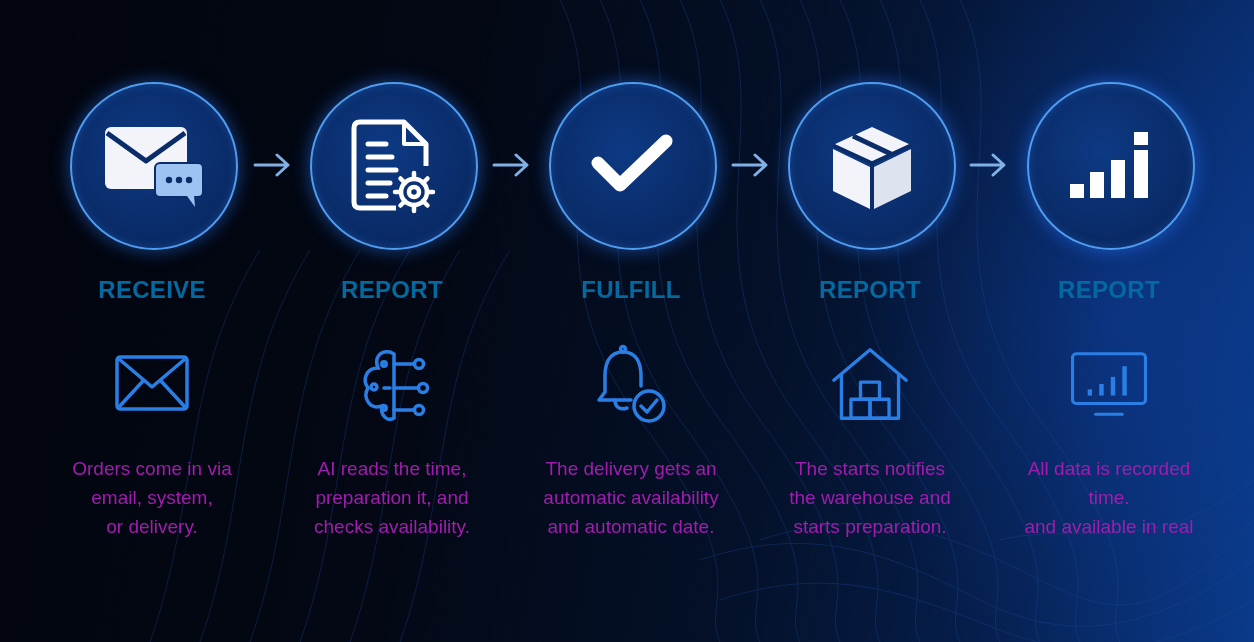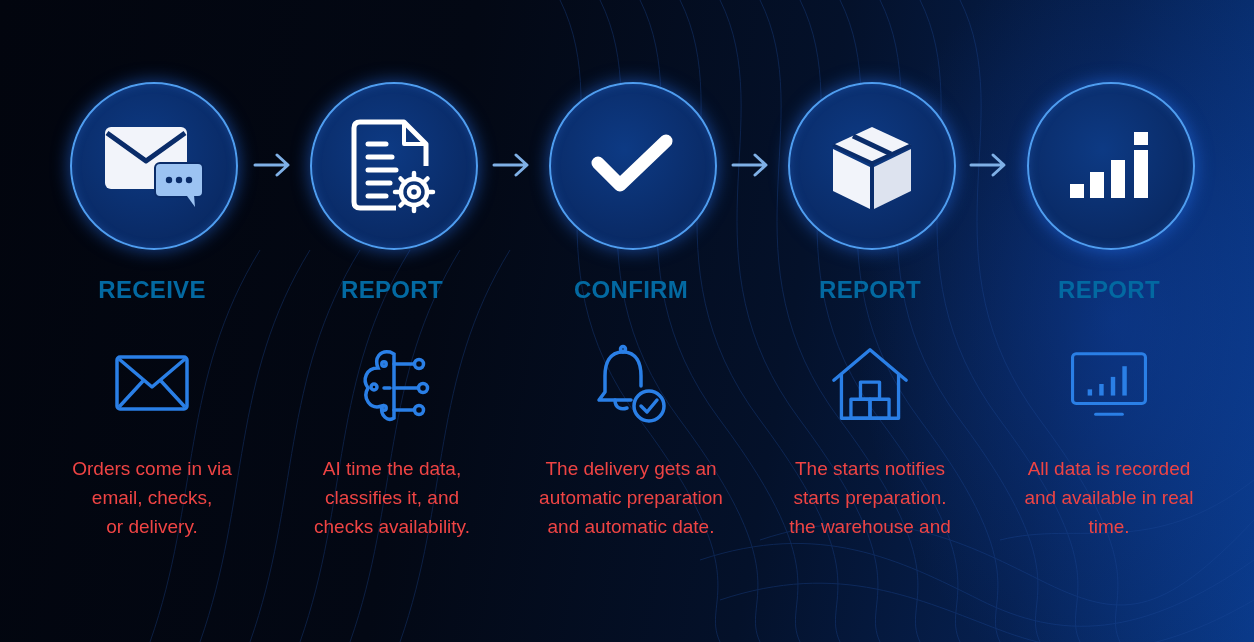--- a/index.html
+++ b/index.html
@@ -167,7 +167,7 @@
       <path d="M10 32 L32 54 L78 10" fill="none" stroke="#ffffff" stroke-width="13" stroke-linecap="round" stroke-linejoin="round"></path>
     </svg>
   </div>
-  <div class="title">CONFIRM</div>
+  <div class="title">FULFILL</div>
   <div class="sub-icon">
     <svg width="80" height="80" viewBox="0 0 80 80">
       <g fill="none" stroke="#2a7fe6" stroke-width="3.5" stroke-linecap="round" stroke-linejoin="round">

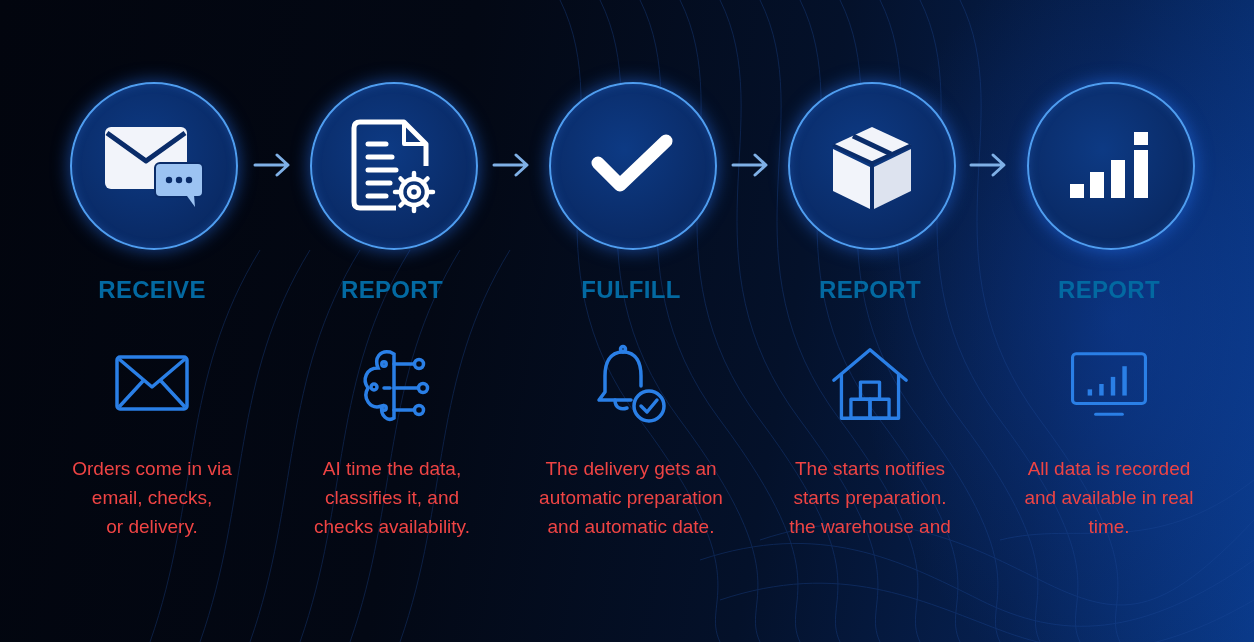--- a/index.html
+++ b/index.html
@@ -37,7 +37,7 @@
   }
   .desc {
     position: absolute; left: 0; width: 240px; top: 454px;
-    font-size: 19px; line-height: 29px; color: #ef4444;
+    font-size: 19px; line-height: 29px; color: #a21caf;
   }
   .arrow {
     position: absolute; top: 150px; width: 40px; height: 30px;

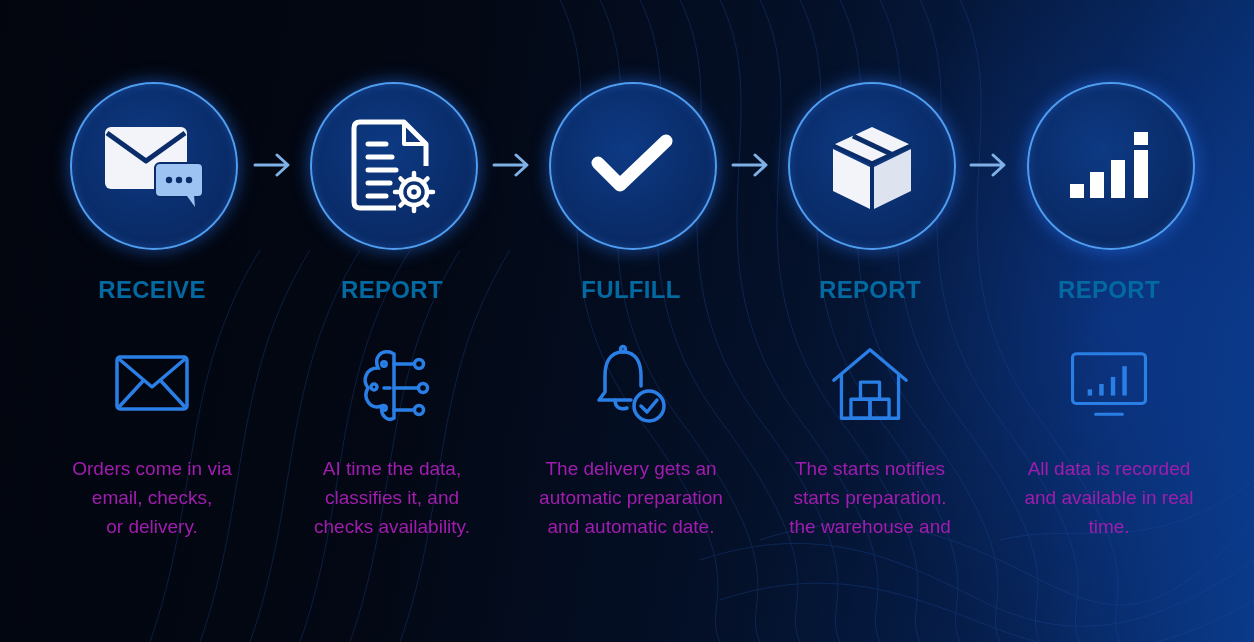--- a/index.html
+++ b/index.html
@@ -151,7 +151,7 @@
     </svg>
   </div>
   <div class="desc">
-    <div>AI time the data,</div>
+    <div>AI reads the time,</div>
     <div>classifies it, and</div>
     <div>checks availability.</div>
   </div>

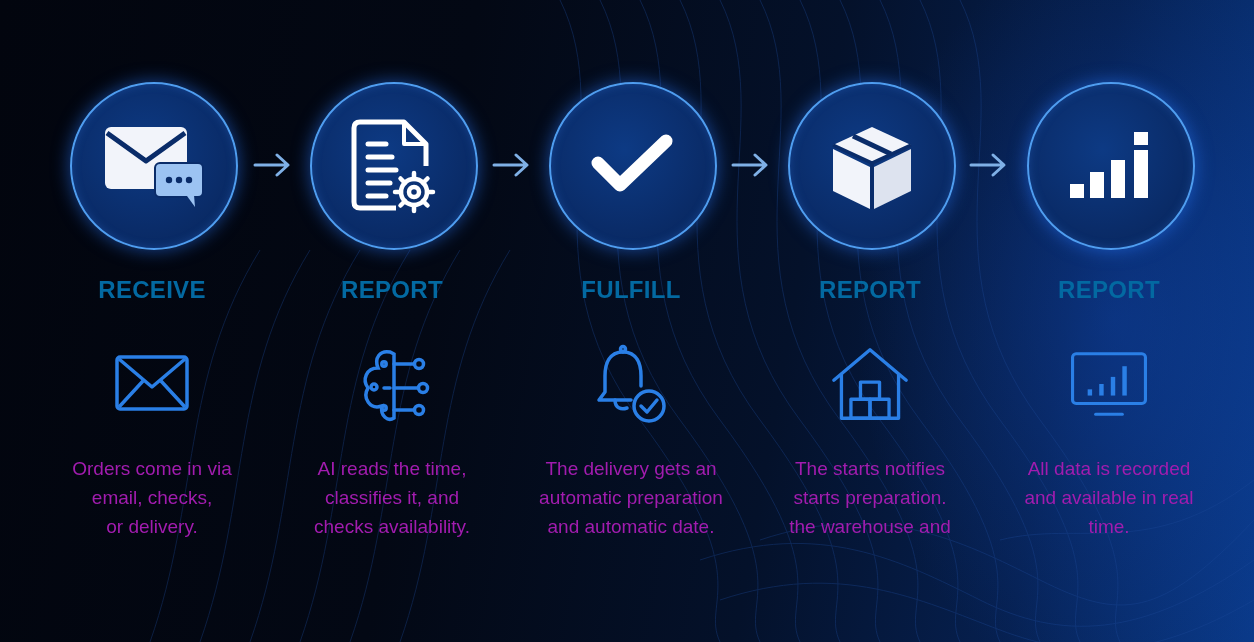--- a/index.html
+++ b/index.html
@@ -96,7 +96,7 @@
   </div>
   <div class="desc">
     <div>Orders come in via</div>
-    <div>email, checks,</div>
+    <div>email, system,</div>
     <div>or delivery.</div>
   </div>
 </div>

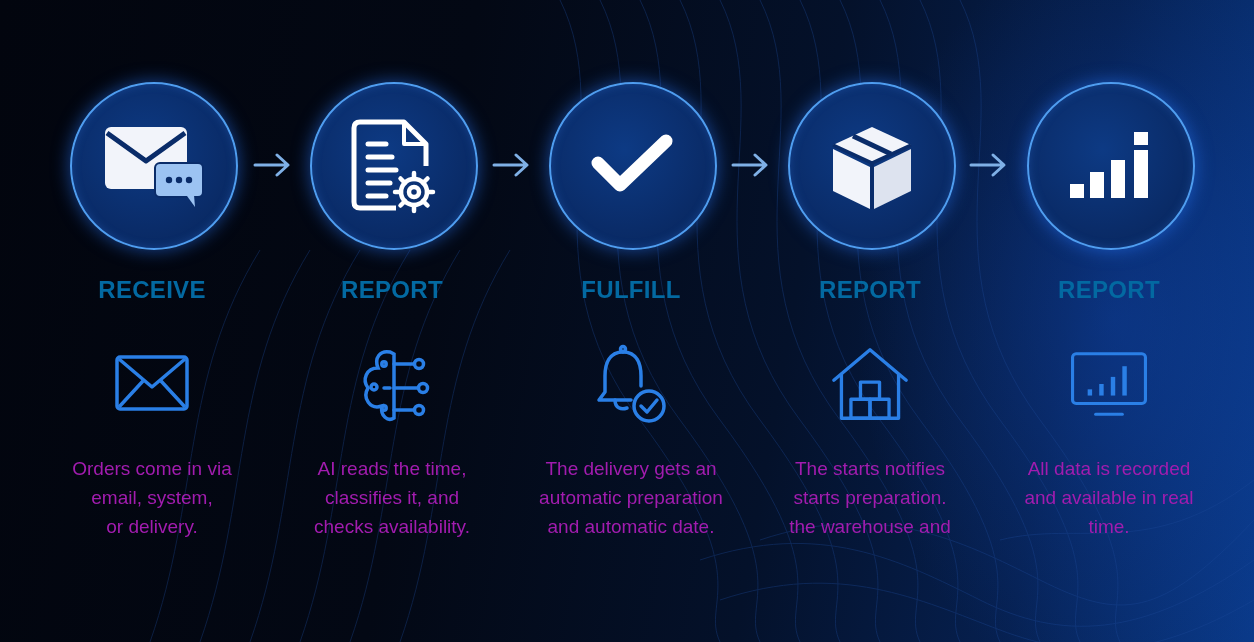--- a/index.html
+++ b/index.html
@@ -152,7 +152,7 @@
   </div>
   <div class="desc">
     <div>AI reads the time,</div>
-    <div>classifies it, and</div>
+    <div>preparation it, and</div>
     <div>checks availability.</div>
   </div>
 </div>

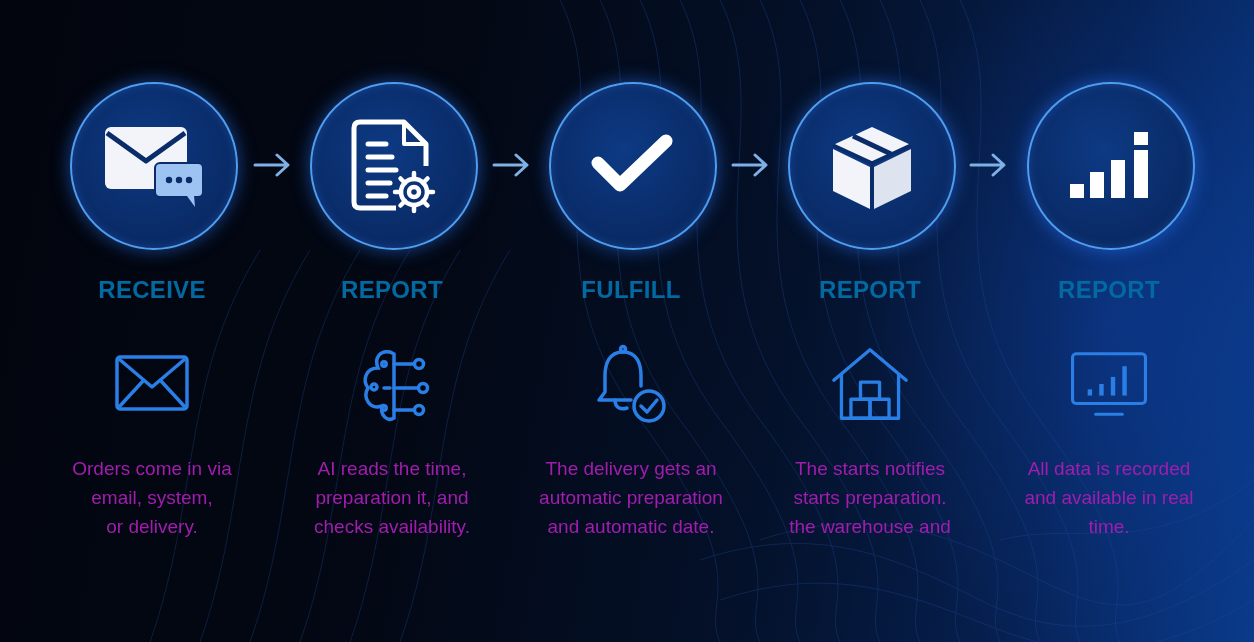--- a/index.html
+++ b/index.html
@@ -182,7 +182,7 @@
   </div>
   <div class="desc">
     <div>The delivery gets an</div>
-    <div>automatic preparation</div>
+    <div>automatic availability</div>
     <div>and automatic date.</div>
   </div>
 </div>

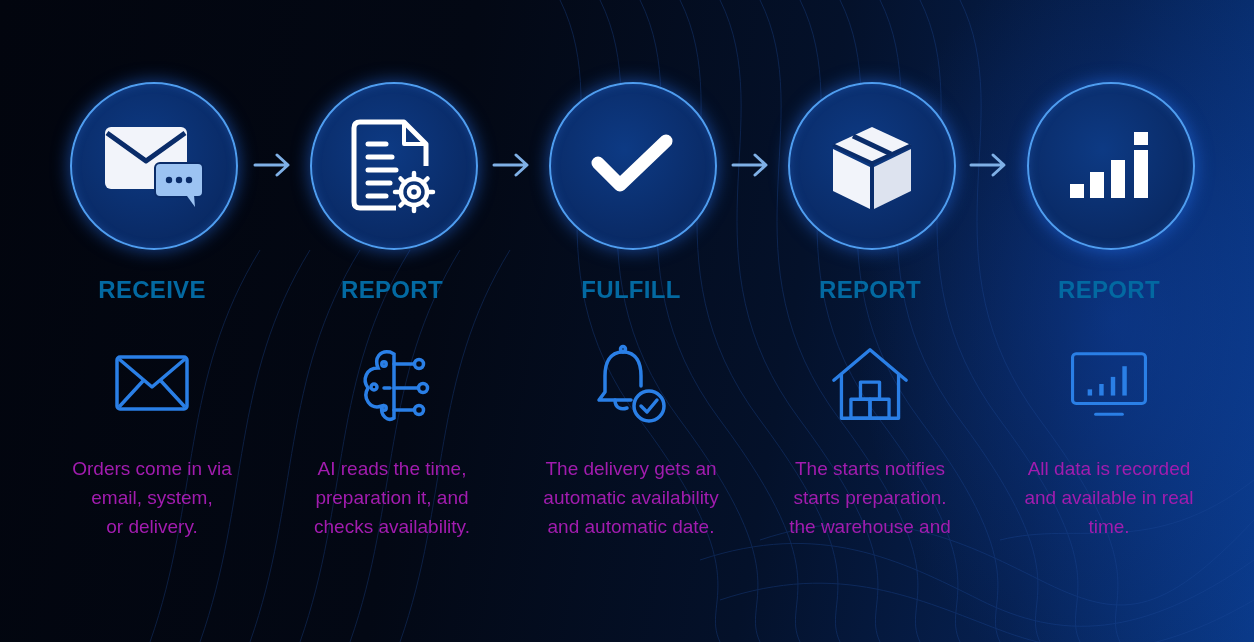--- a/index.html
+++ b/index.html
@@ -215,8 +215,8 @@
   </div>
   <div class="desc">
     <div>The starts notifies</div>
+    <div>the warehouse and</div>
     <div>starts preparation.</div>
-    <div>the warehouse and</div>
   </div>
 </div>
 

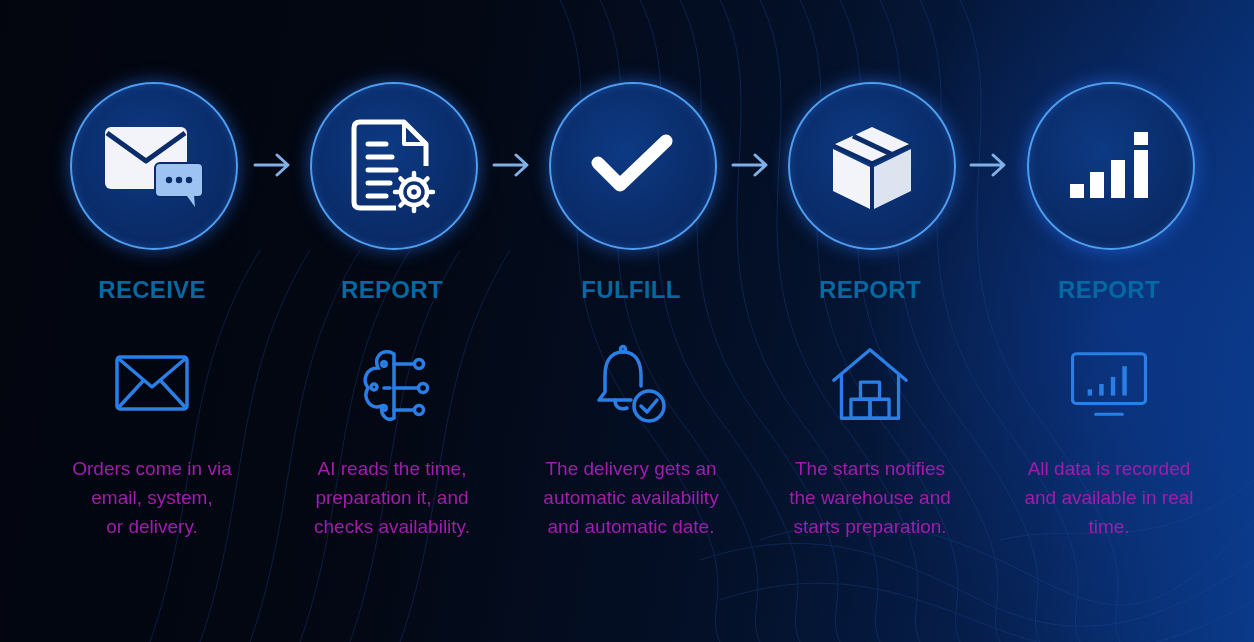--- a/index.html
+++ b/index.html
@@ -251,8 +251,8 @@
   </div>
   <div class="desc">
     <div>All data is recorded</div>
+    <div>time.</div>
     <div>and available in real</div>
-    <div>time.</div>
   </div>
 </div>
 

